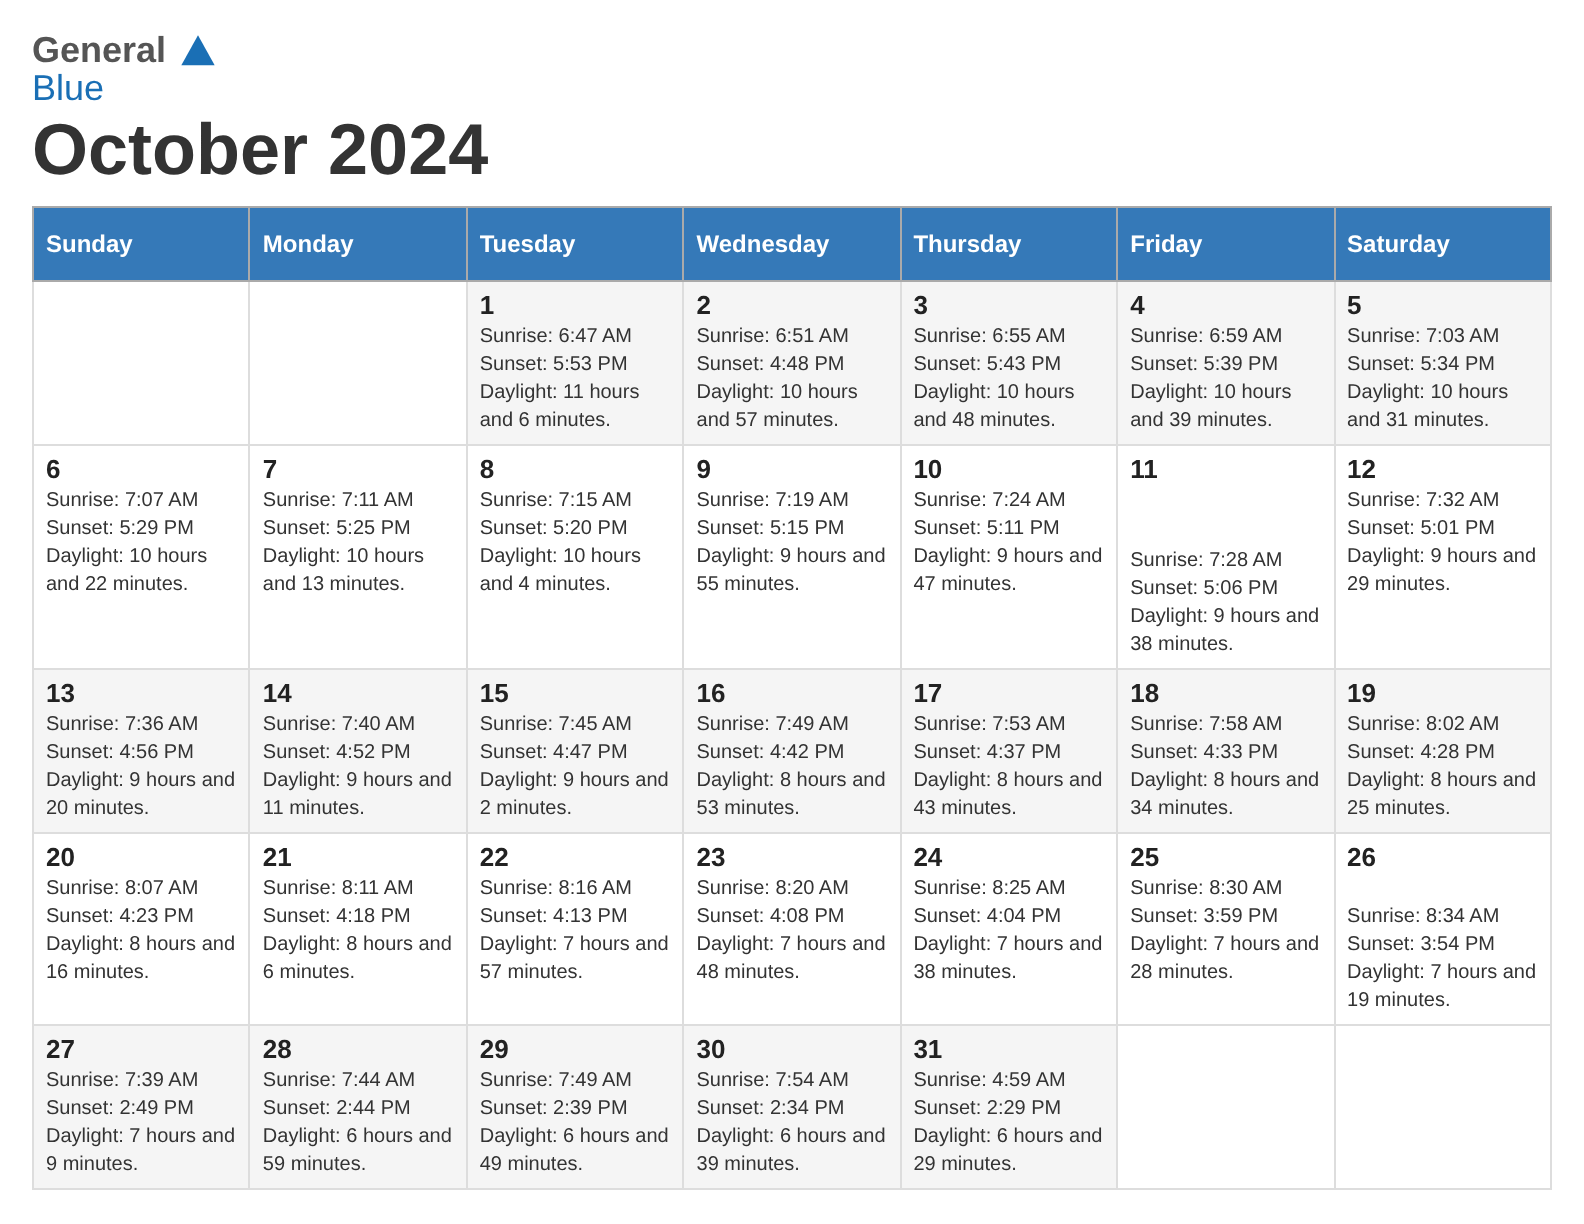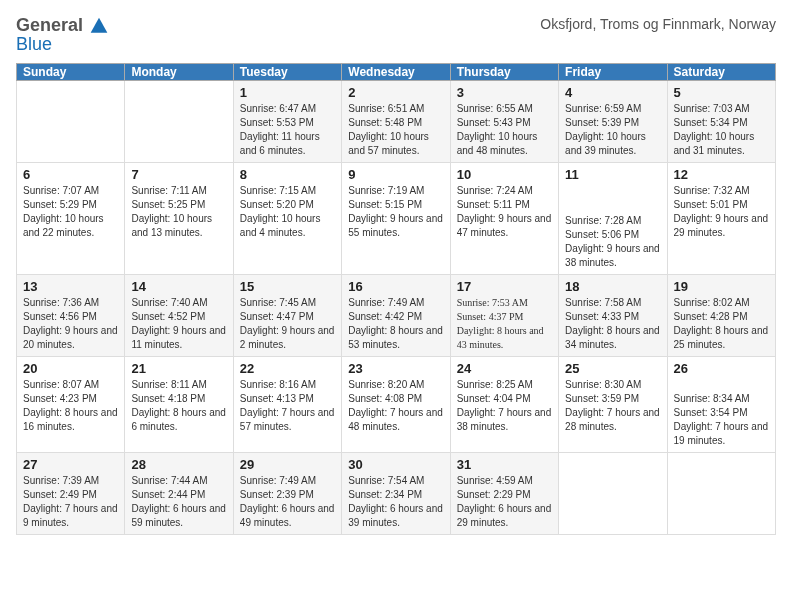--- a/index.html
+++ b/index.html
@@ -15,6 +15,7 @@
       justify-content: space-between;
       align-items: flex-start;
       margin-bottom: 8px;
+      flex-direction: column;
     }
     .logo {
       display: flex;

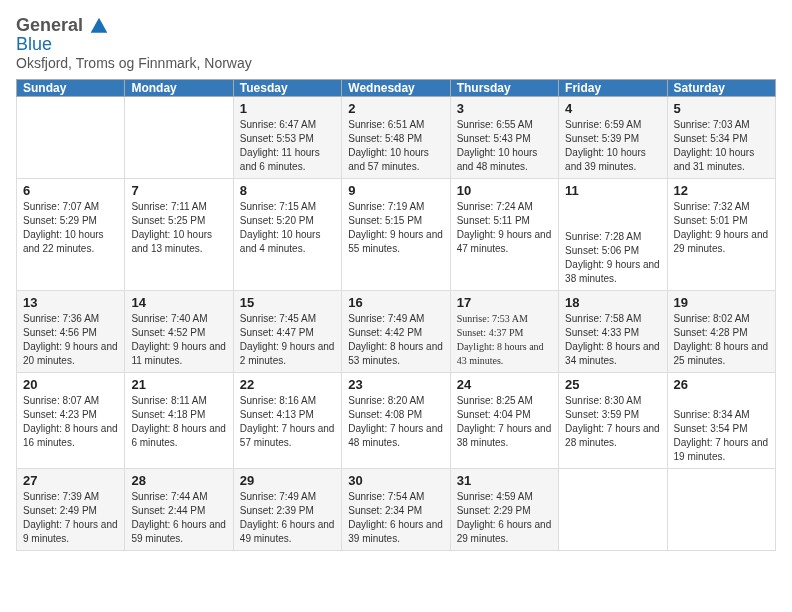--- a/index.html
+++ b/index.html
@@ -104,6 +104,7 @@
     <div style="font-size:18px;font-weight:normal;color:#1a6fb5;margin-top:-2px;">Blue</div>
   </div>
   <div class="title-area">
+    <div class="month-title">October 2024</div>
     <div class="subtitle">Oksfjord, Troms og Finnmark, Norway</div>
   </div>
 </div>

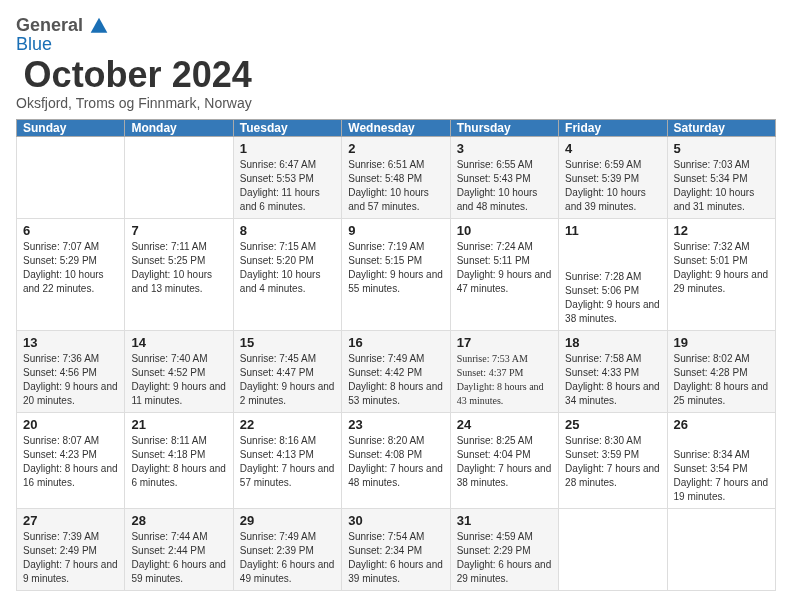--- a/index.html
+++ b/index.html
@@ -105,7 +105,6 @@
   </div>
   <div class="title-area">
     <div class="month-title">October 2024</div>
-    <div class="subtitle">Oksfjord, Troms og Finnmark, Norway</div>
   </div>
 </div>
 

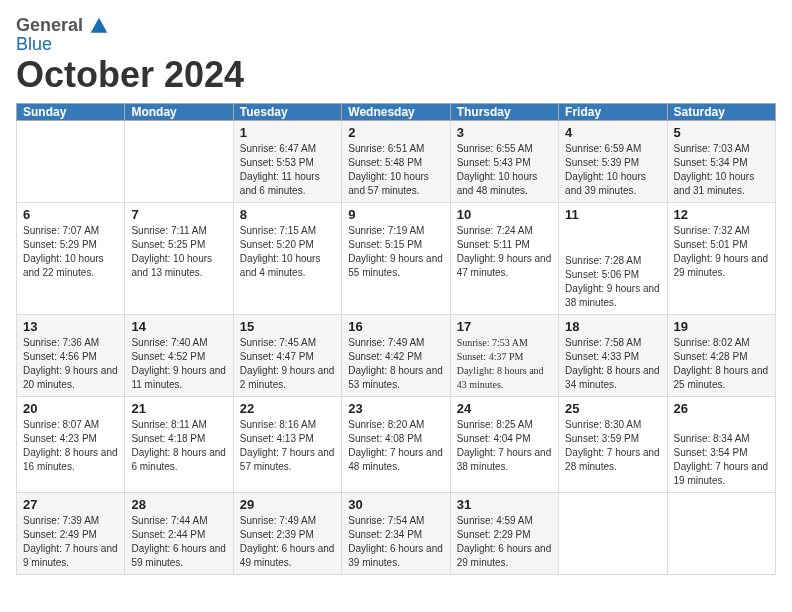--- a/index.html
+++ b/index.html
@@ -50,7 +50,7 @@
       background-color: #3579b8;
       color: #fff;
       text-align: left;
-      padding: 1px 6px;
+      padding: 11px 6px;
       font-size: 12px;
       font-weight: bold;
       border: 1px solid #aaa;

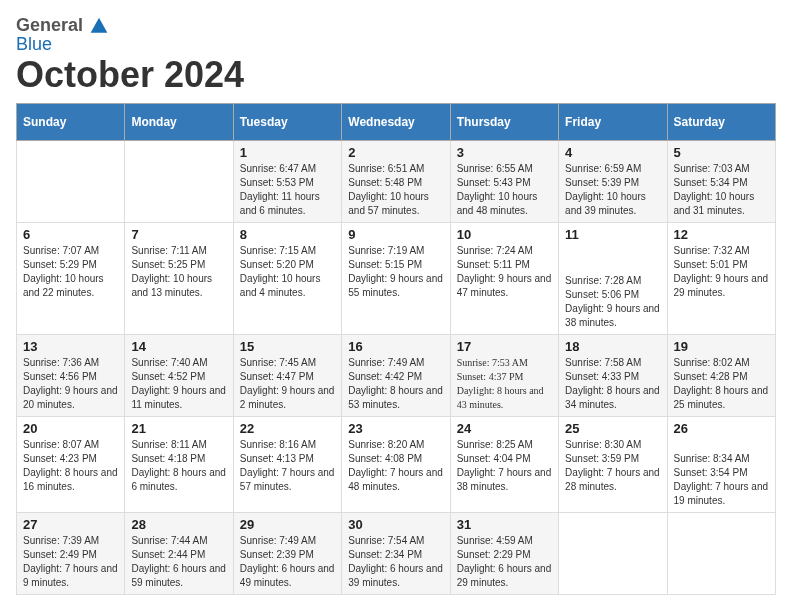--- a/index.html
+++ b/index.html
@@ -133,7 +133,7 @@
         <td>
           <span class="day-num">2</span>
           <div class="day-info" style="white-space: pre-line;">Sunrise: 6:51 AM
-Sunset: 5:48 PM
+Sunset: 4:48 PM
 Daylight: 10 hours and 57 minutes.</div>
         </td>
         <td>

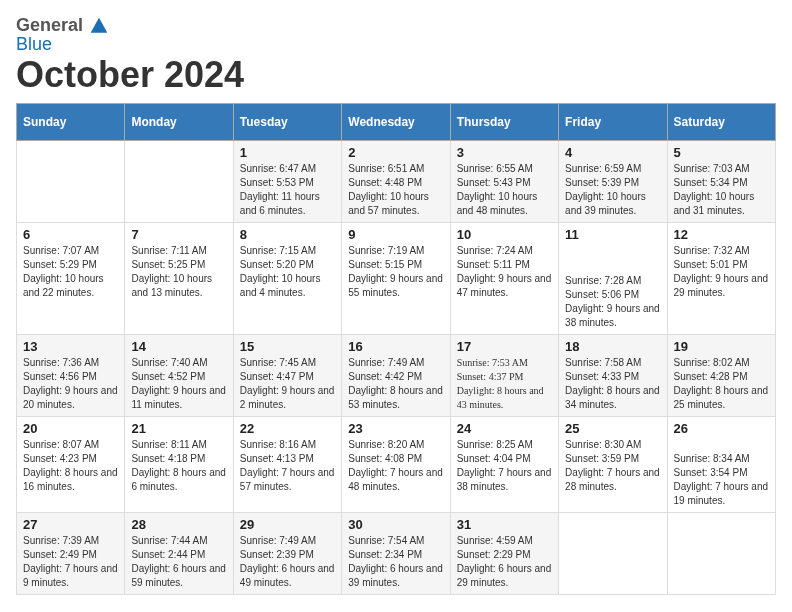--- a/index.html
+++ b/index.html
@@ -226,7 +226,7 @@
         </td>
         <td>
           <span class="day-num">17</span>
-          <div class="day-info" style="white-space: pre-line; font-family: Liberation Serif, serif;">Sunrise: 7:53 AM
+          <div class="day-info" style="white-space: pre-line;">Sunrise: 7:53 AM
 Sunset: 4:37 PM
 Daylight: 8 hours and 43 minutes.</div>
         </td>

